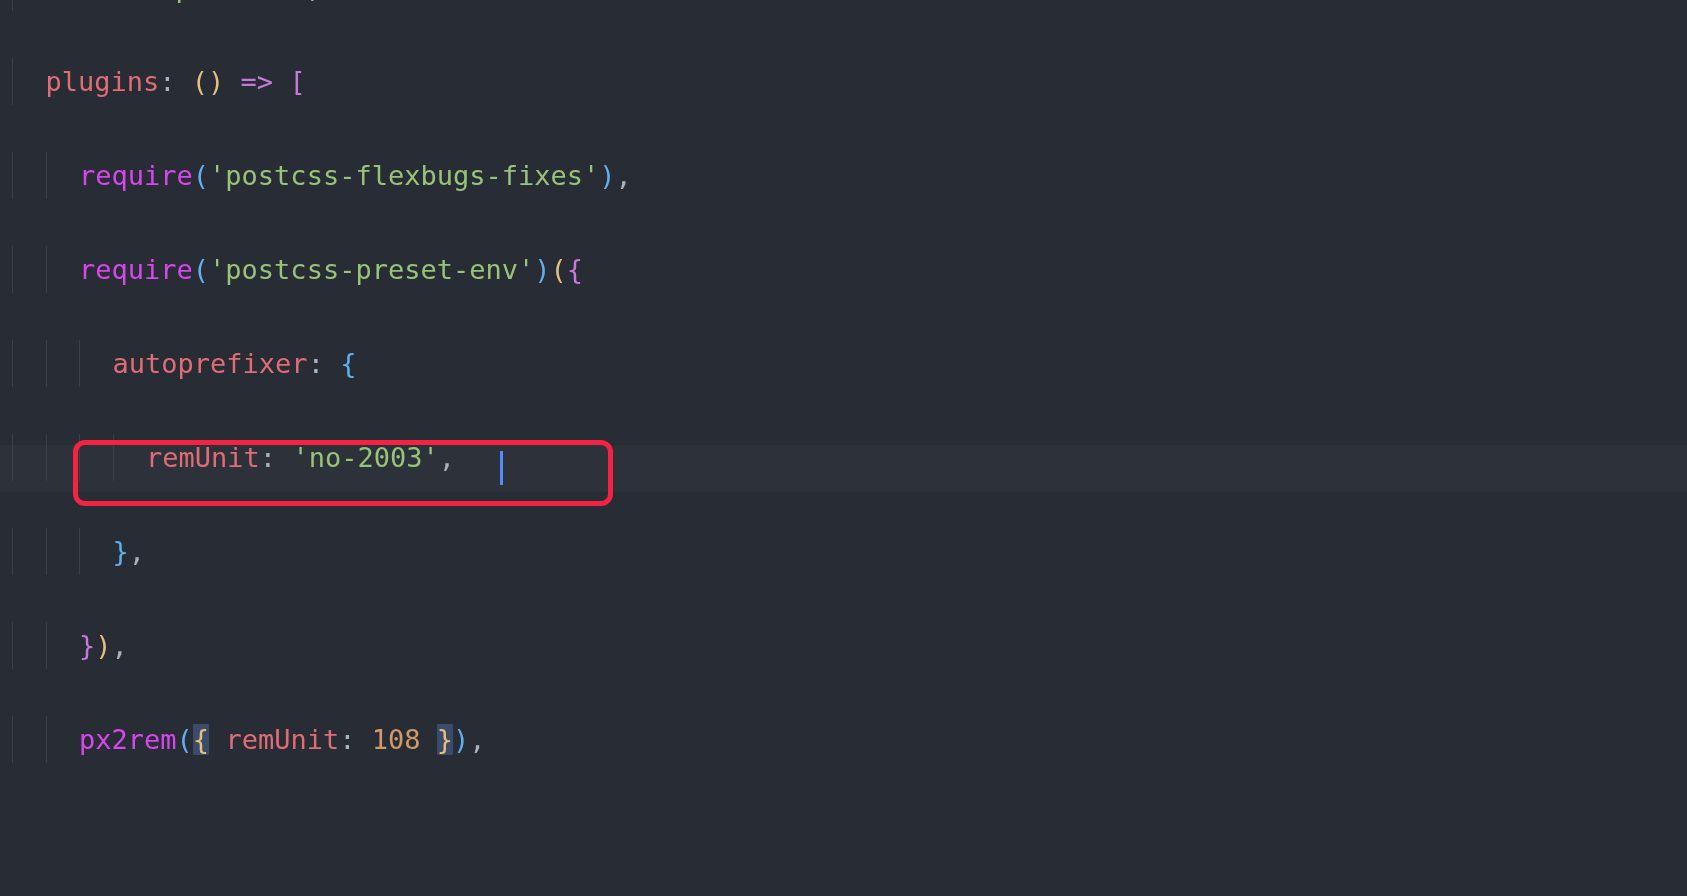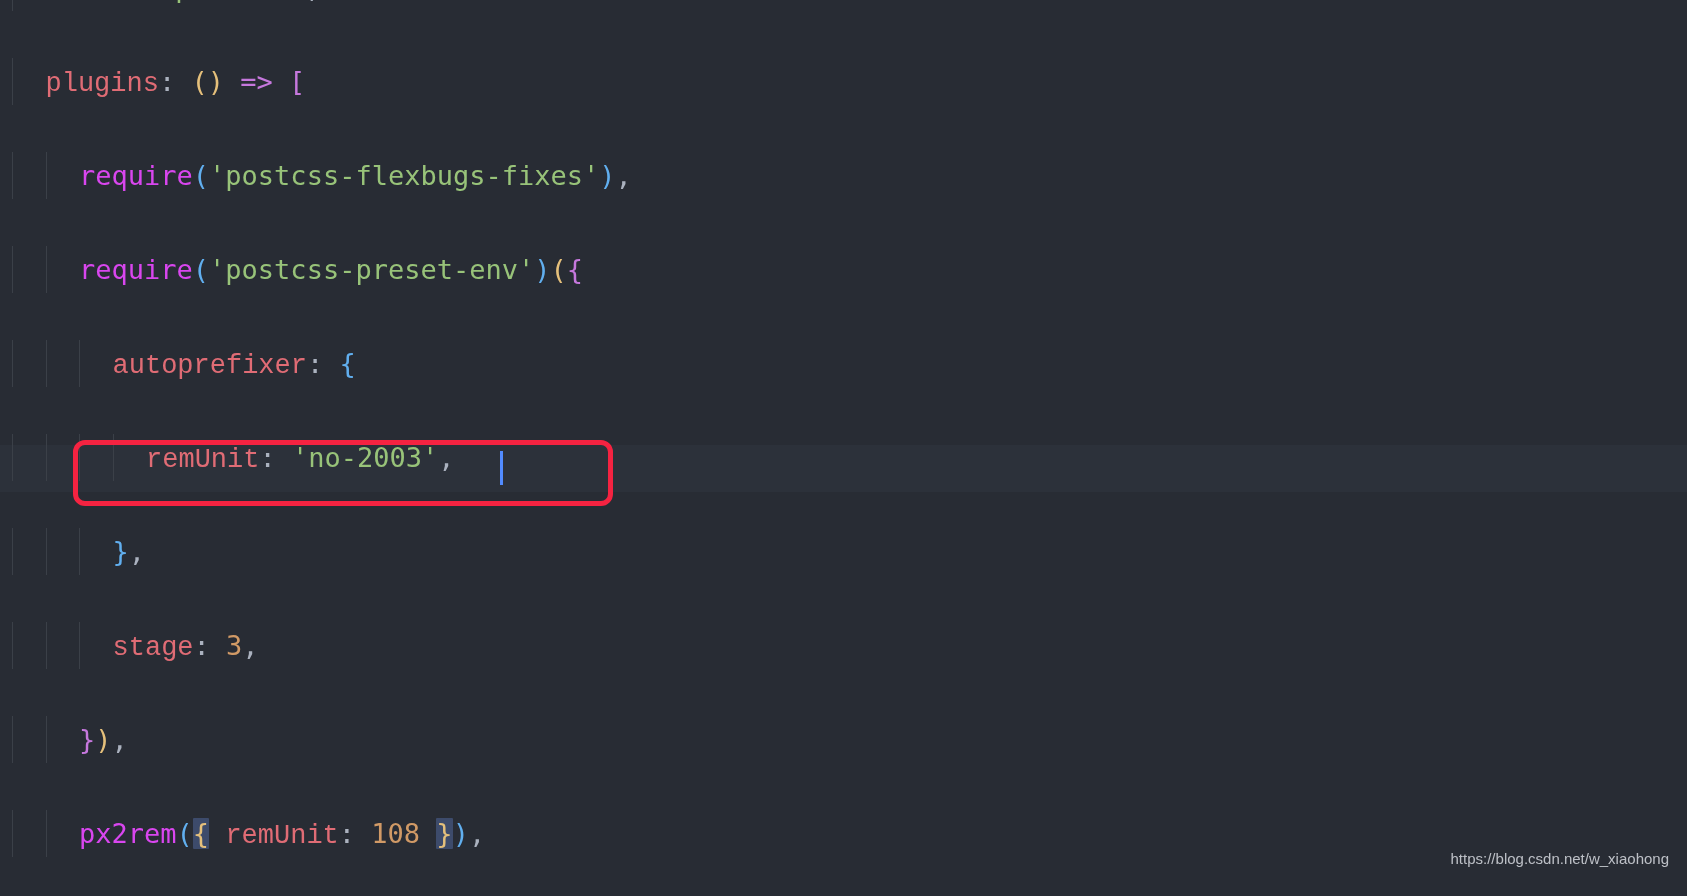--- a/index.html
+++ b/index.html
@@ -9,7 +9,7 @@
   pre.code{margin:0;padding:0;white-space:pre;position:absolute;
     left:12px;top:-36px;}
   .ln{display:block;position:relative;height:47px;}
-  .tok-key{color:#e06c75;font-family:Liberation Mono, monospace;}
+  .tok-key{color:#e06c75;}
   .tok-str{color:#98c379;}
   .tok-fn {color:#d946ef;}
   .tok-kw {color:#c678dd;}

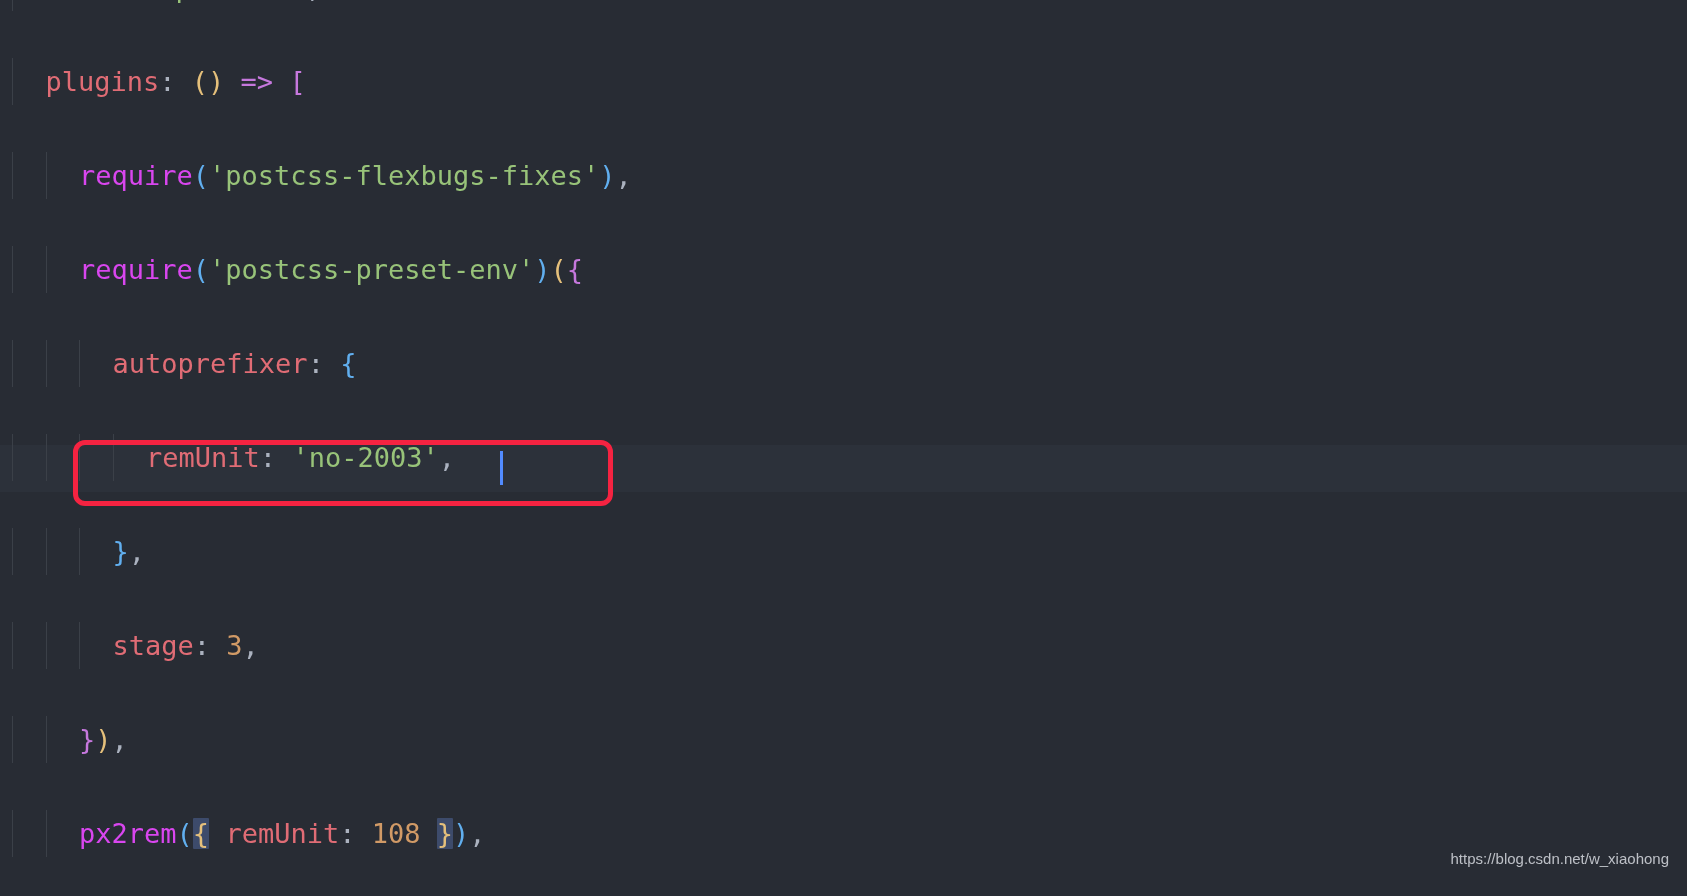--- a/index.html
+++ b/index.html
@@ -50,7 +50,6 @@
 <span class="ln"><span class="ig"></span>  <span class="ig"></span>  <span class="ig"></span>  <span class="tok-key">autoprefixer</span><span class="tok-punc">: </span><span class="tok-punc-blue">{</span></span>
 <span class="ln"><span class="ig"></span>  <span class="ig"></span>  <span class="ig"></span>  <span class="ig"></span>  <span class="tok-key">remUnit</span><span class="tok-punc">: </span><span class="tok-str">'no-2003'</span><span class="tok-punc">,</span></span>
 <span class="ln"><span class="ig"></span>  <span class="ig"></span>  <span class="ig"></span>  <span class="tok-punc-blue">}</span><span class="tok-punc">,</span></span>
-<span class="ln"><span class="ig"></span>  <span class="ig"></span>  <span class="ig"></span>  <span class="tok-key">stage</span><span class="tok-punc">: </span><span class="tok-num">3</span><span class="tok-punc">,</span></span>
 <span class="ln"><span class="ig"></span>  <span class="ig"></span>  <span class="tok-punc-mag">}</span><span class="tok-punc-yellow">)</span><span class="tok-punc">,</span></span>
 <span class="ln"><span class="ig"></span>  <span class="ig"></span>  <span class="tok-fn">px2rem</span><span class="tok-punc-blue">(</span><span class="sel"><span class="tok-ident">{</span></span><span> </span><span class="tok-key">remUnit</span><span class="tok-punc">: </span><span class="tok-num">108</span><span> </span><span class="sel"><span class="tok-ident">}</span></span><span class="tok-punc-blue">)</span><span class="tok-punc">,</span></span>
 

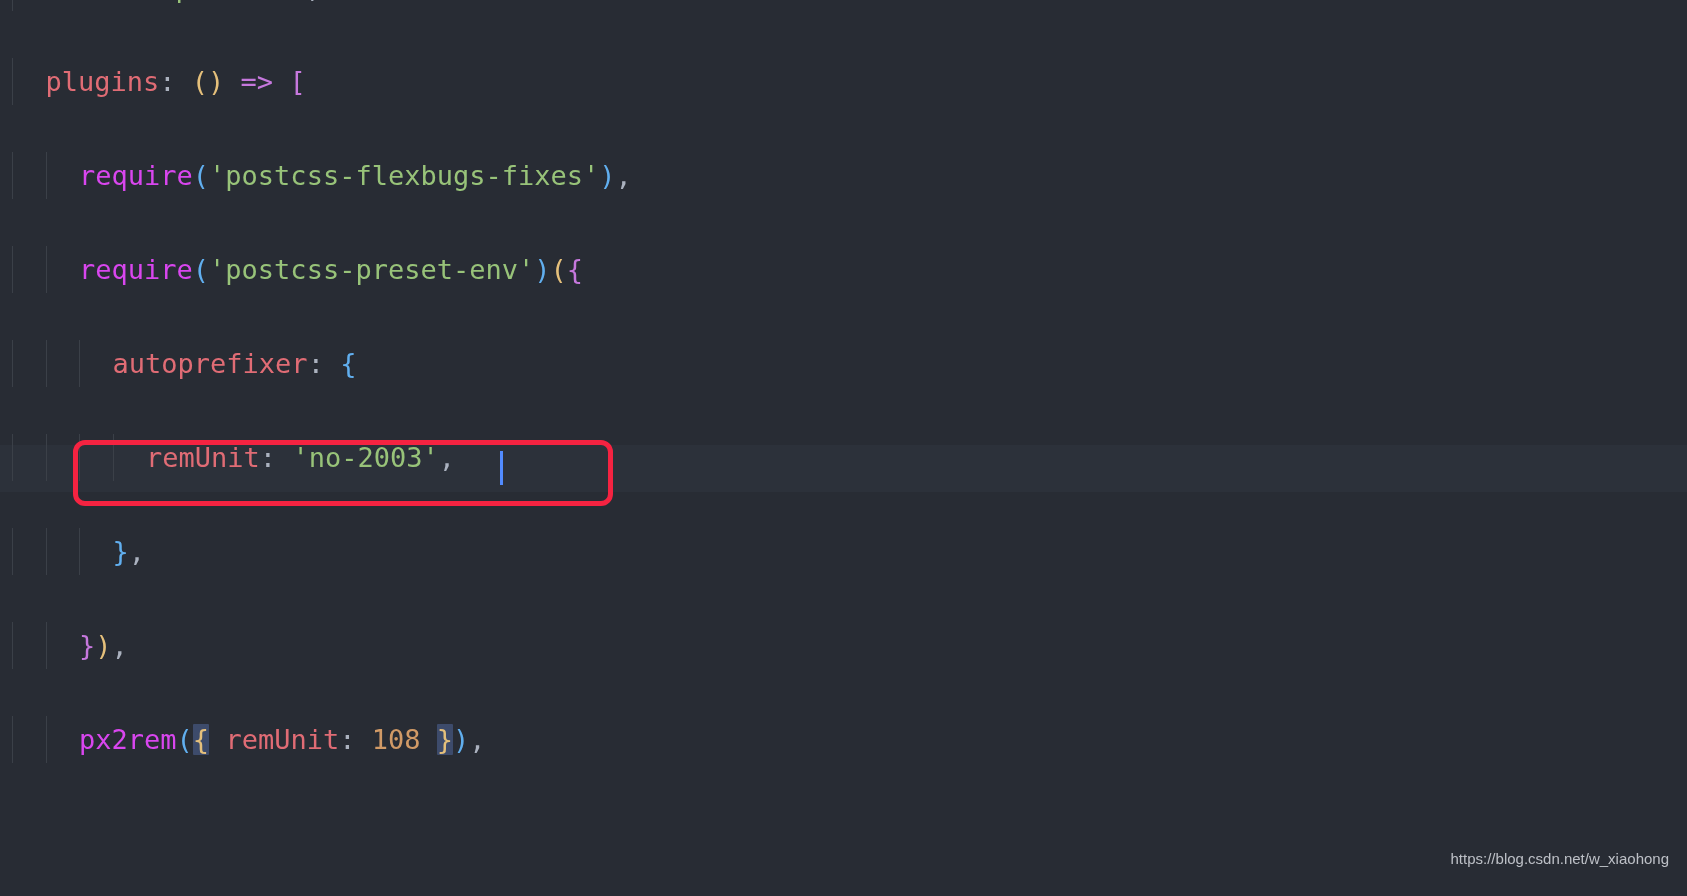--- a/index.html
+++ b/index.html
@@ -61,7 +61,6 @@
 
 </pre>
 
-  <div class="watermark">https://blog.csdn.net/w_xiaohong</div>
 </div>
 
 </body></html>

